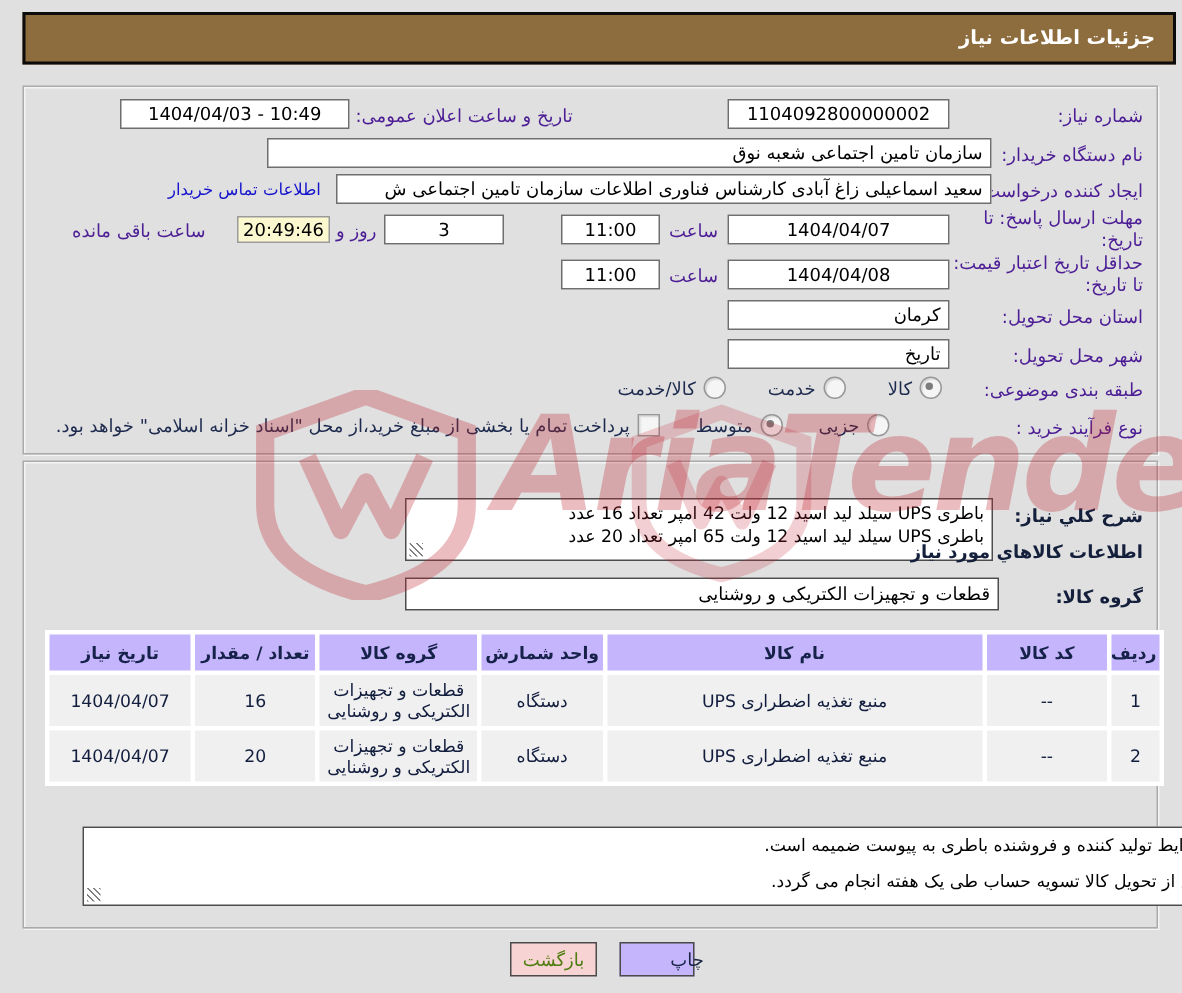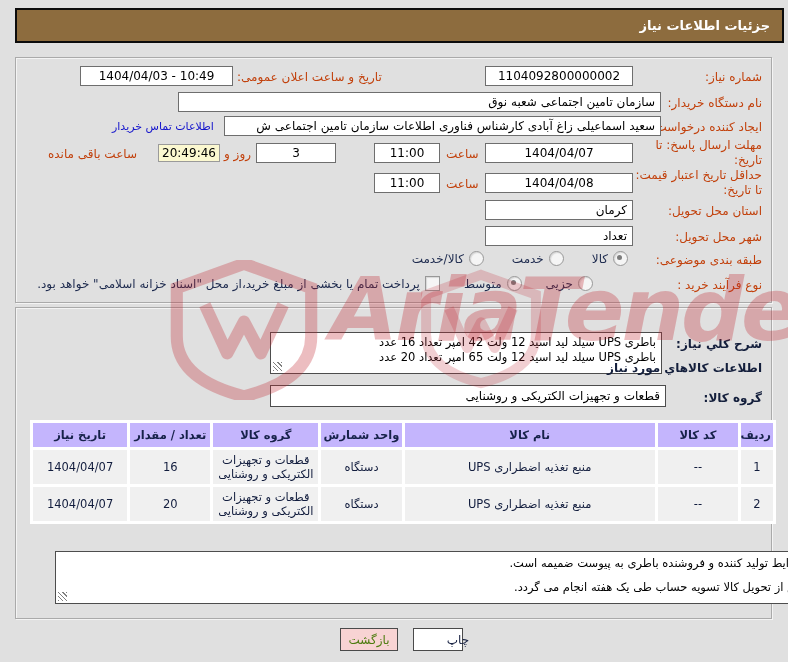--- a/index.html
+++ b/index.html
@@ -13,7 +13,7 @@
   .gbox{position:absolute;border:1px solid #aaaaaa;box-shadow:inset 1px 1px 0 #f4f4f4,1px 1px 0 #f4f4f4;background:transparent;}
   #box1{left:15px;top:57px;width:755px;height:244px;}
   #box2{left:15px;top:307px;width:755px;height:310px;}
-  .lbl{position:absolute;color:#c2410c;font-size:12px;white-space:nowrap;}
+  .lbl{position:absolute;color:#4c1d95;font-size:12px;white-space:nowrap;}
   .lbl.wrap{white-space:normal;text-align:right;line-height:15px;}
   .lbl.b{font-weight:bold;color:#141f3c;}
   .tb{position:absolute;background:#fff;border:1px solid #6e6e6e;height:20px;box-sizing:border-box;

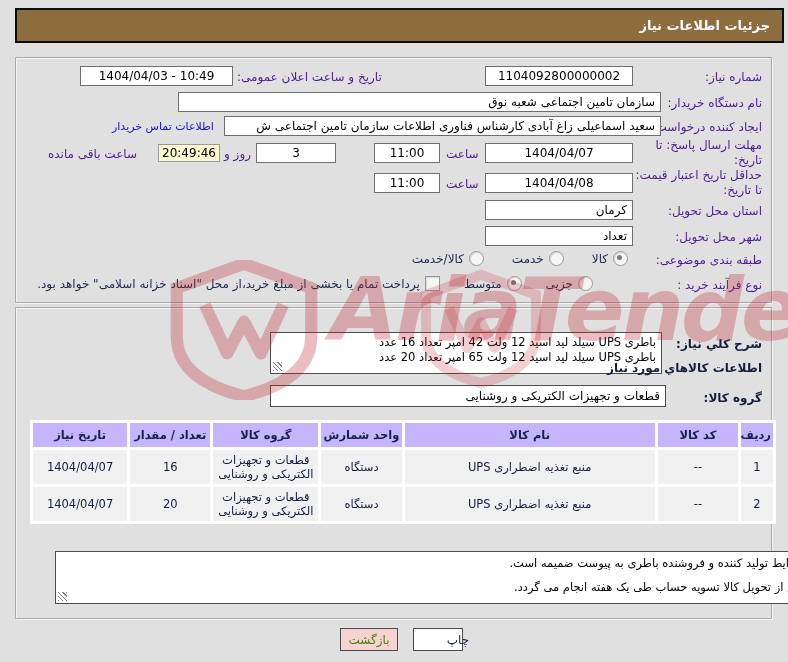--- a/index.html
+++ b/index.html
@@ -108,7 +108,7 @@
   <div class="lbl" style="right:26px;top:204px;">استان محل تحویل:</div>
   <div class="tb rpad" style="left:485px;top:200px;width:148px;">کرمان</div>
   <div class="lbl" style="right:26px;top:230px;">شهر محل تحویل:</div>
-  <div class="tb rpad" style="left:485px;top:226px;width:148px;">تعداد</div>
+  <div class="tb rpad" style="left:485px;top:226px;width:148px;">تاریخ</div>
 
   <div class="lbl" style="right:26px;top:253px;">طبقه بندی موضوعی:</div>
   <div class="optrow" style="right:160px;top:251px;gap:28px;">

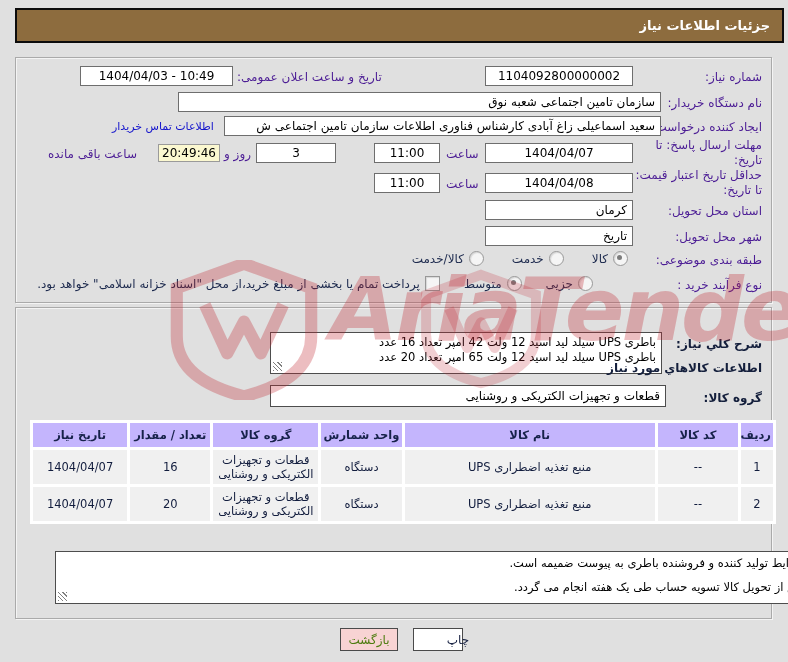--- a/index.html
+++ b/index.html
@@ -45,7 +45,7 @@
   
   .btn{position:absolute;height:23px;border:1px solid #4a4a4a;box-sizing:border-box;
       display:flex;align-items:center;justify-content:center;font-size:12px;color:#1a2444;cursor:pointer;}
-  #btn-print{left:413px;top:628px;width:50px;background:#ffffff;padding-left:40px;}
+  #btn-print{left:413px;top:628px;width:50px;background:#c4b5fd;padding-left:40px;}
   #btn-back{left:340px;top:628px;width:58px;background:#f8d3d3;color:#4d7c0f;}
   
   #watermark{position:absolute;left:0;top:252px;width:788px;height:150px;pointer-events:none;z-index:50;overflow:hidden;}

